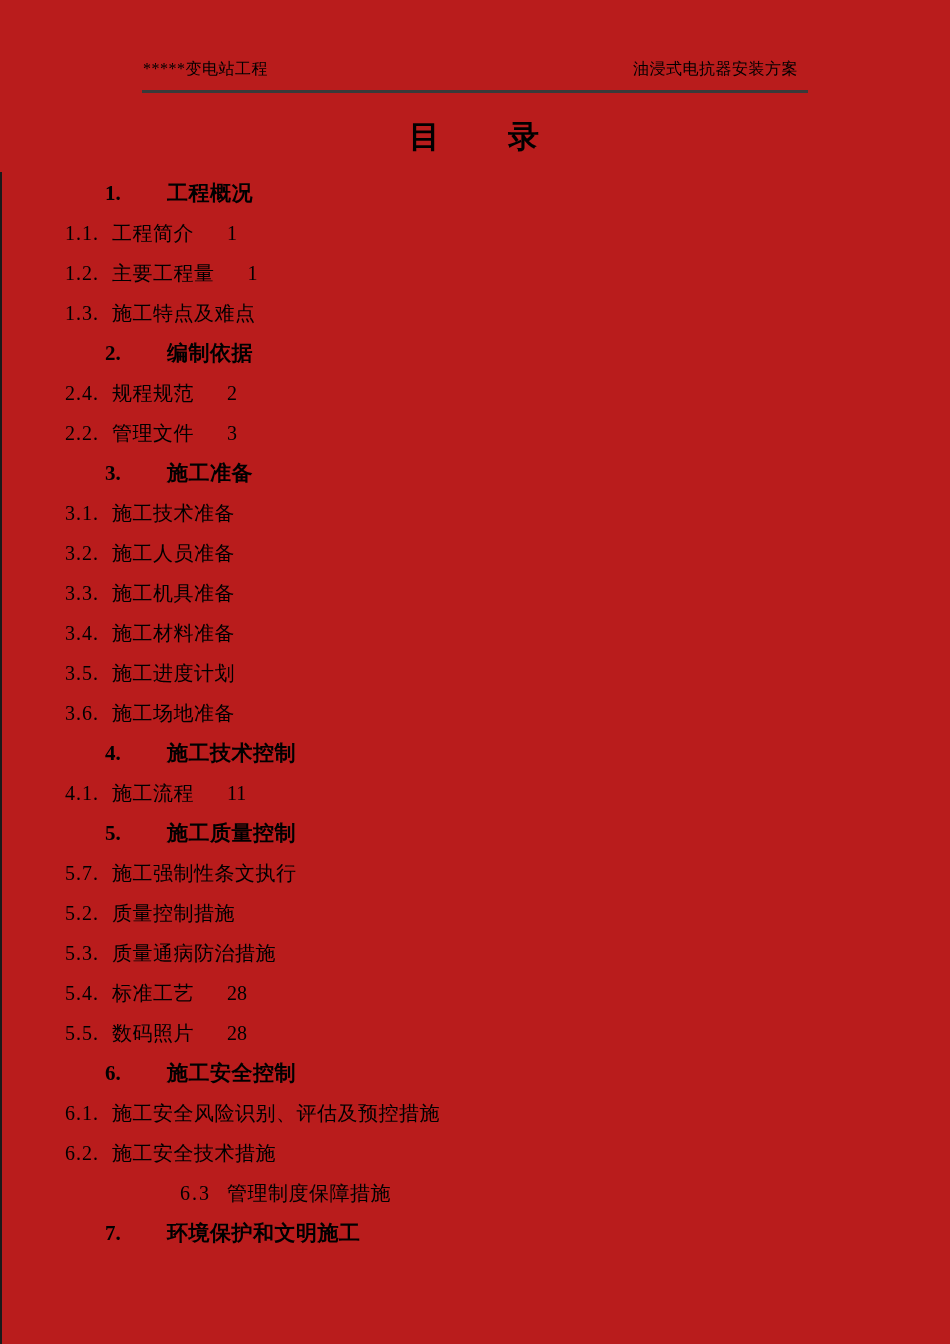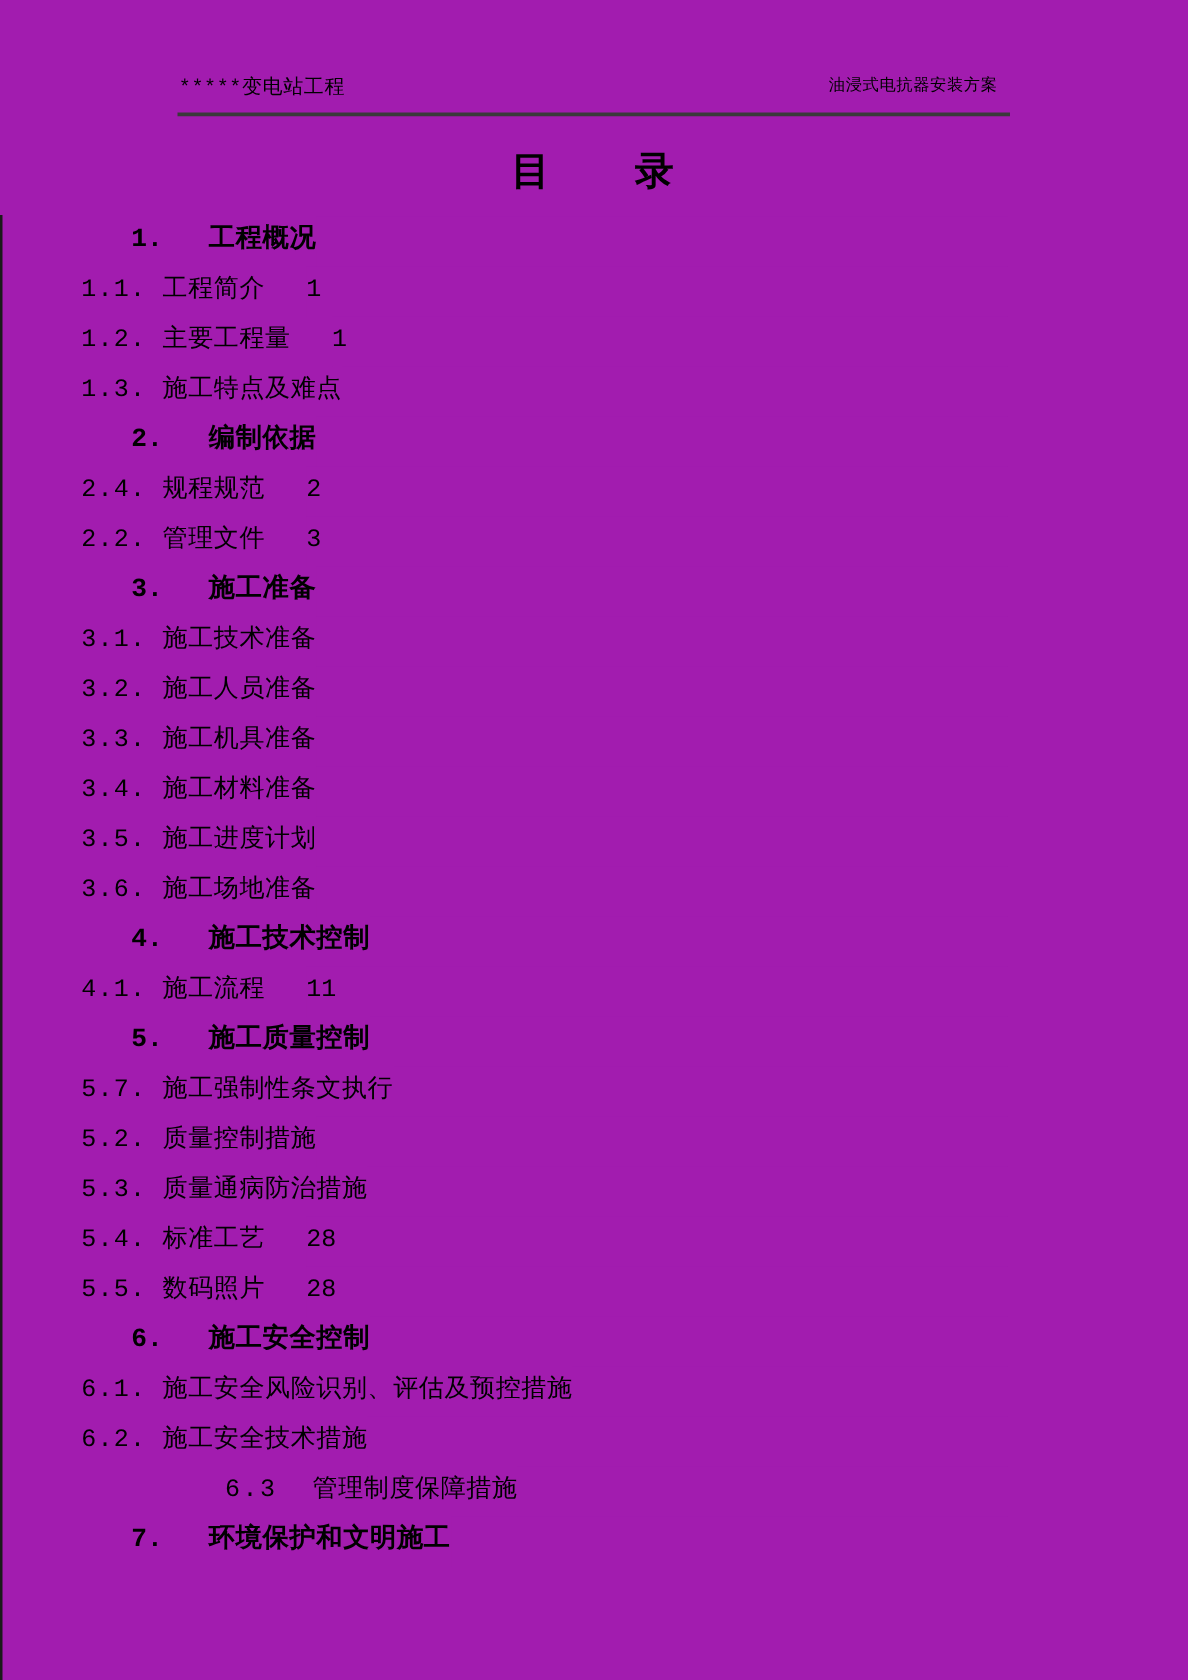--- a/index.html
+++ b/index.html
@@ -16,8 +16,7 @@
     position: relative;
     width: 950px;
     height: 1344px;
-    background: #a21caf;
-    font-family: Liberation Mono, monospace;
+    background: #b91c1c;
   }
   .edge-line {
     position: absolute;

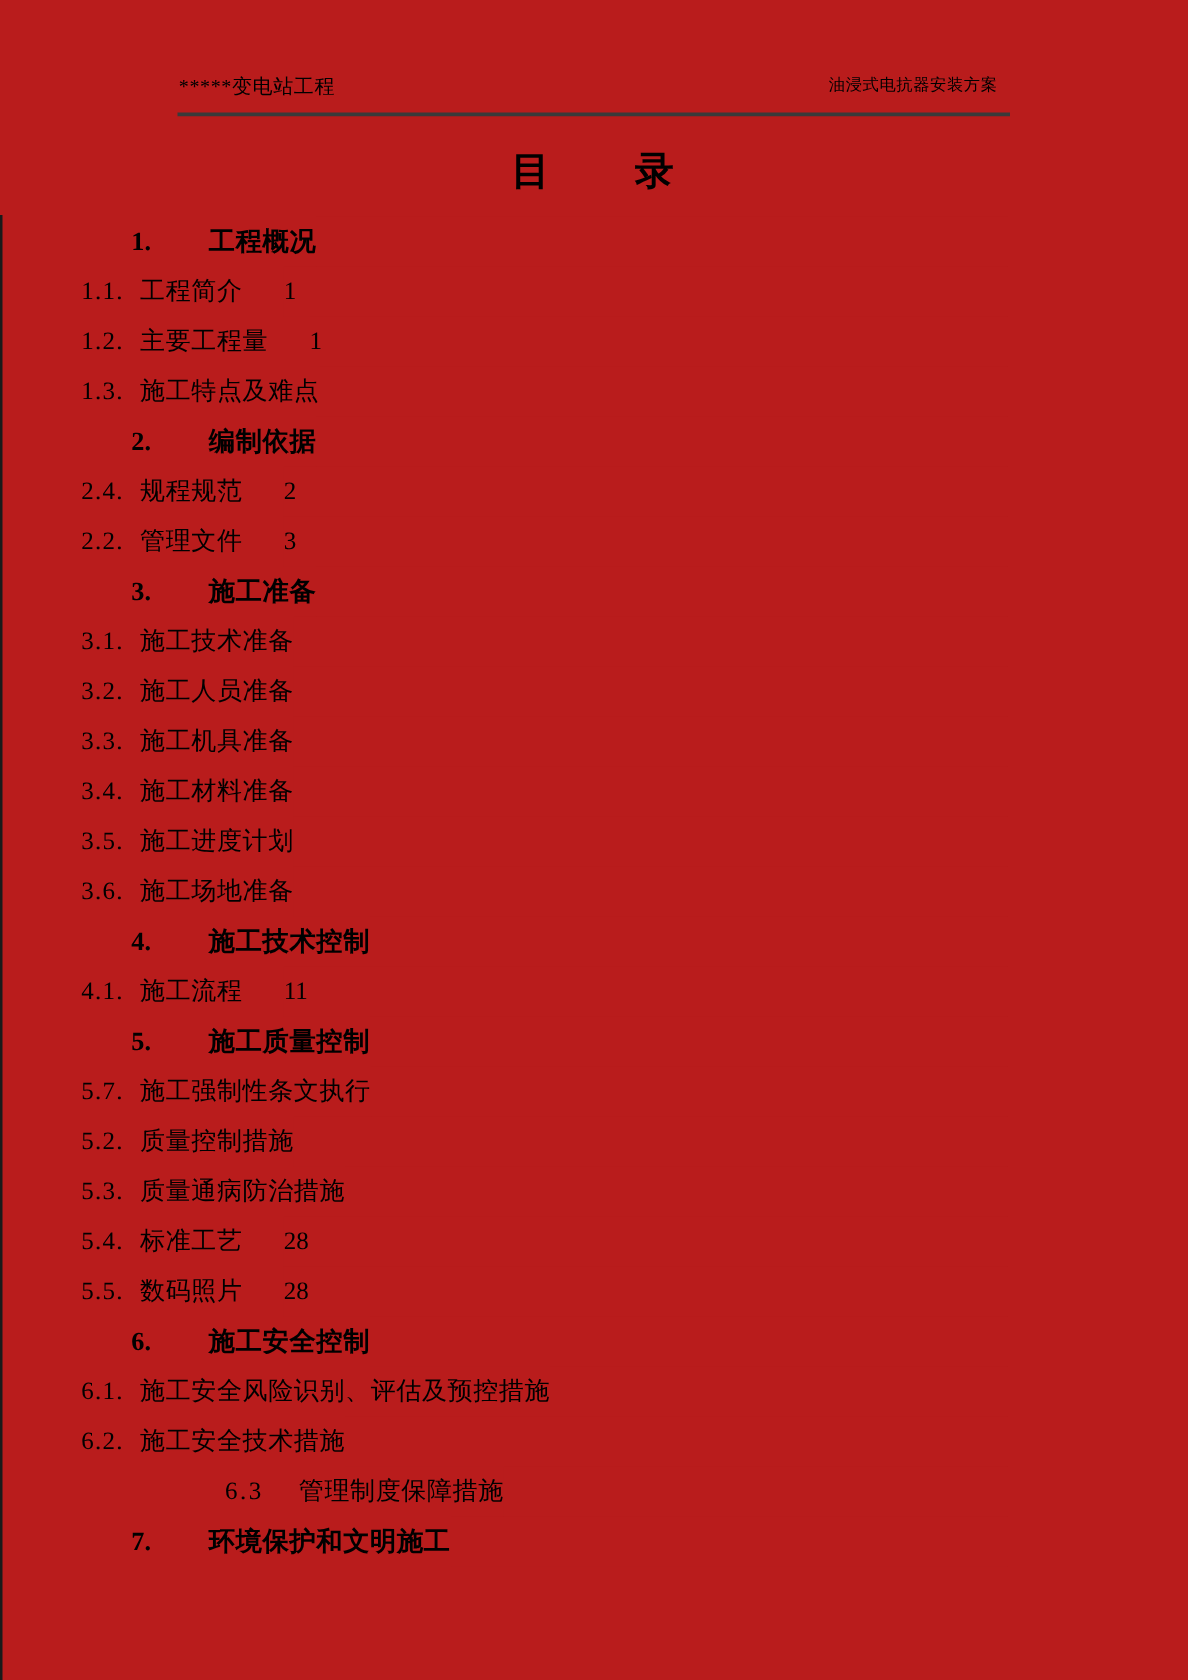--- a/index.html
+++ b/index.html
@@ -38,7 +38,7 @@
     position: absolute;
     right: 152px;
     top: 59px;
-    font-size: 13px;
+    font-size: 16px;
     letter-spacing: 0.5px;
     white-space: nowrap;
   }

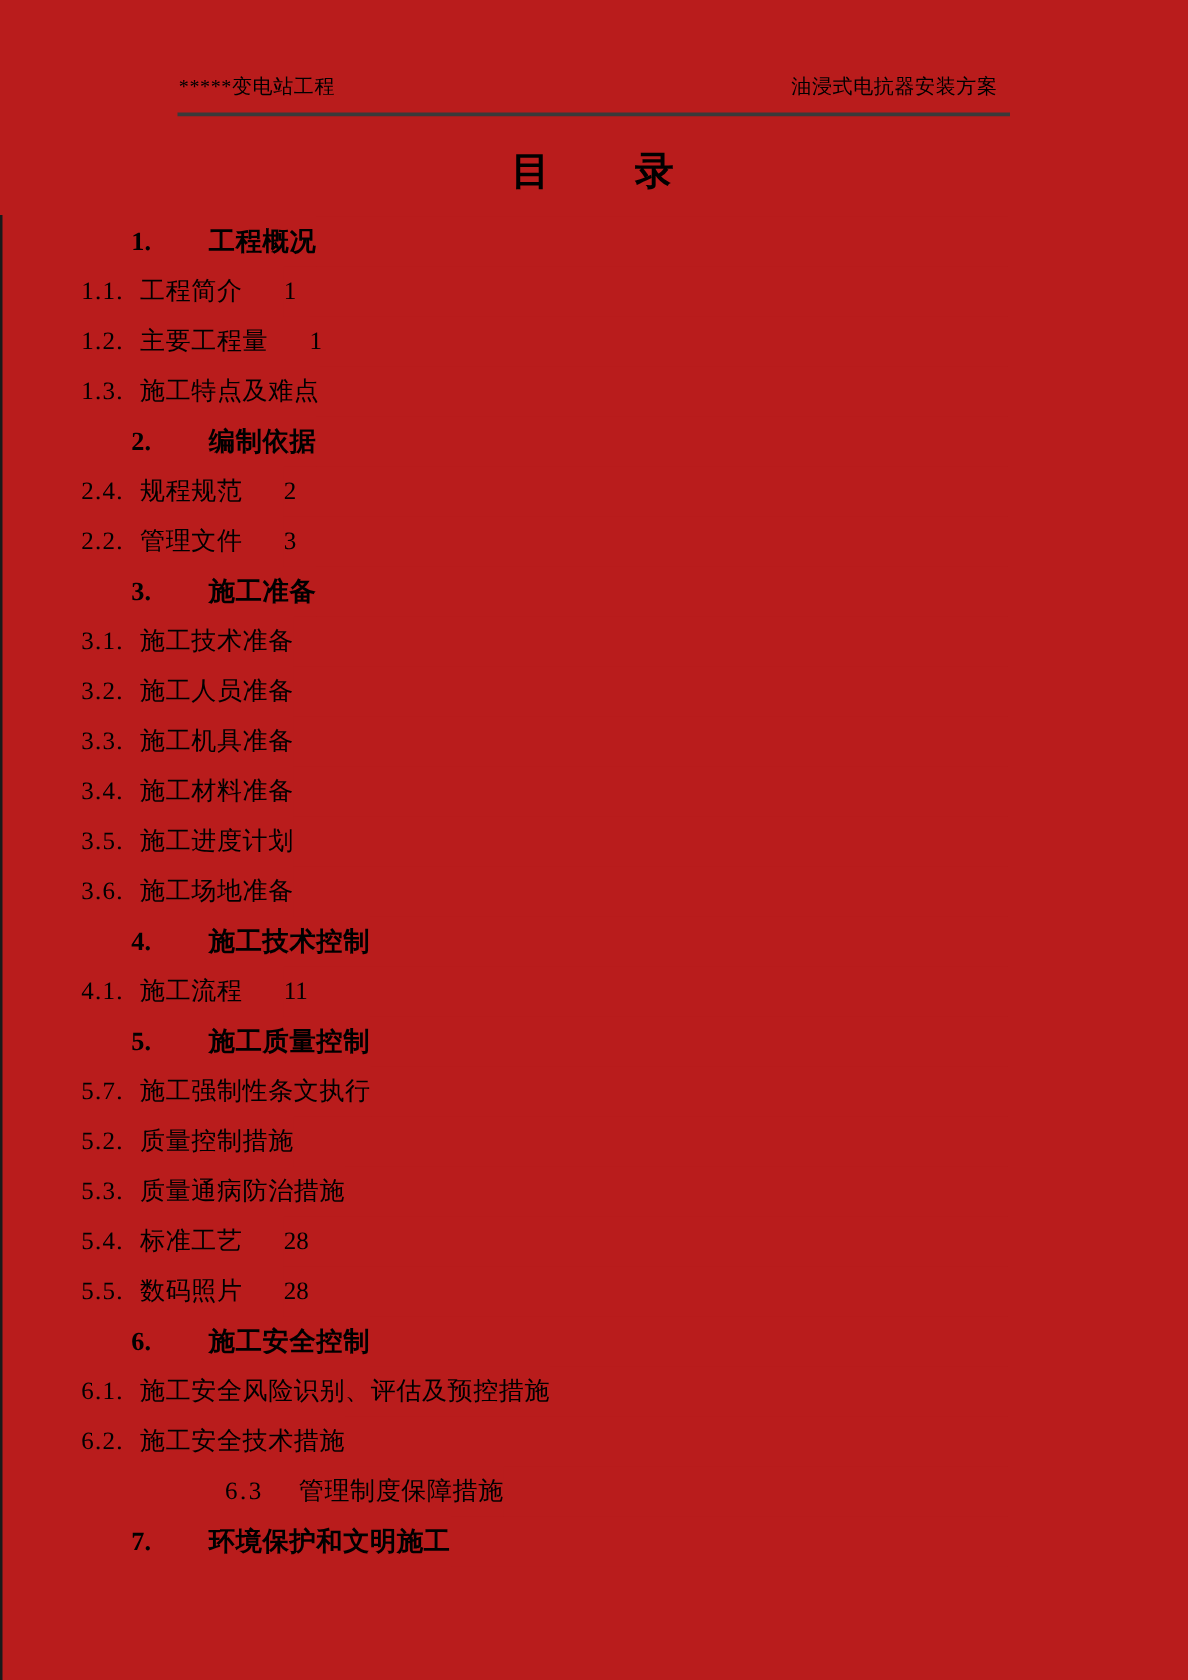--- a/index.html
+++ b/index.html
@@ -112,7 +112,7 @@
     padding-left: 115px;
   }
   .toc-row.lvl-deep .num {
-    margin-right: 28px;
+    margin-right: 16px;
     letter-spacing: 2px;
   }
   

